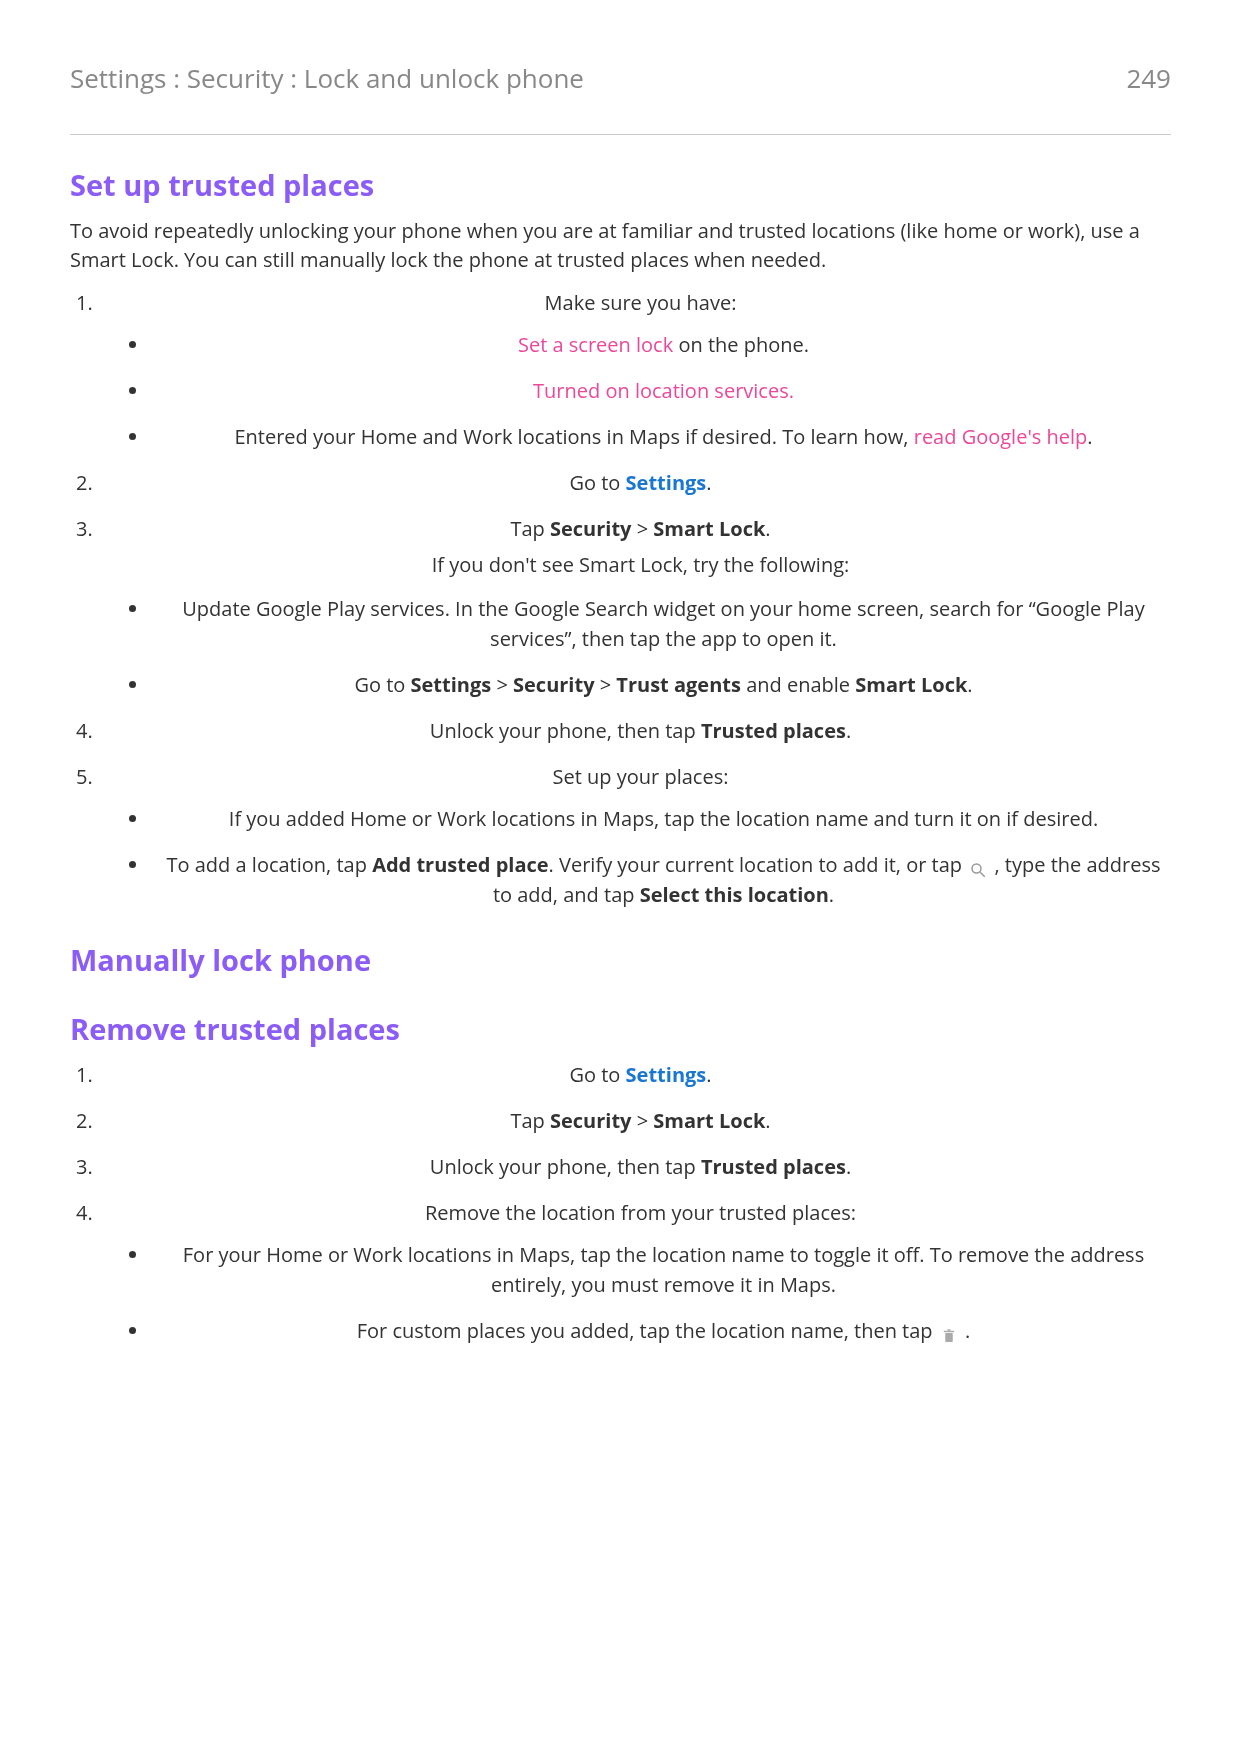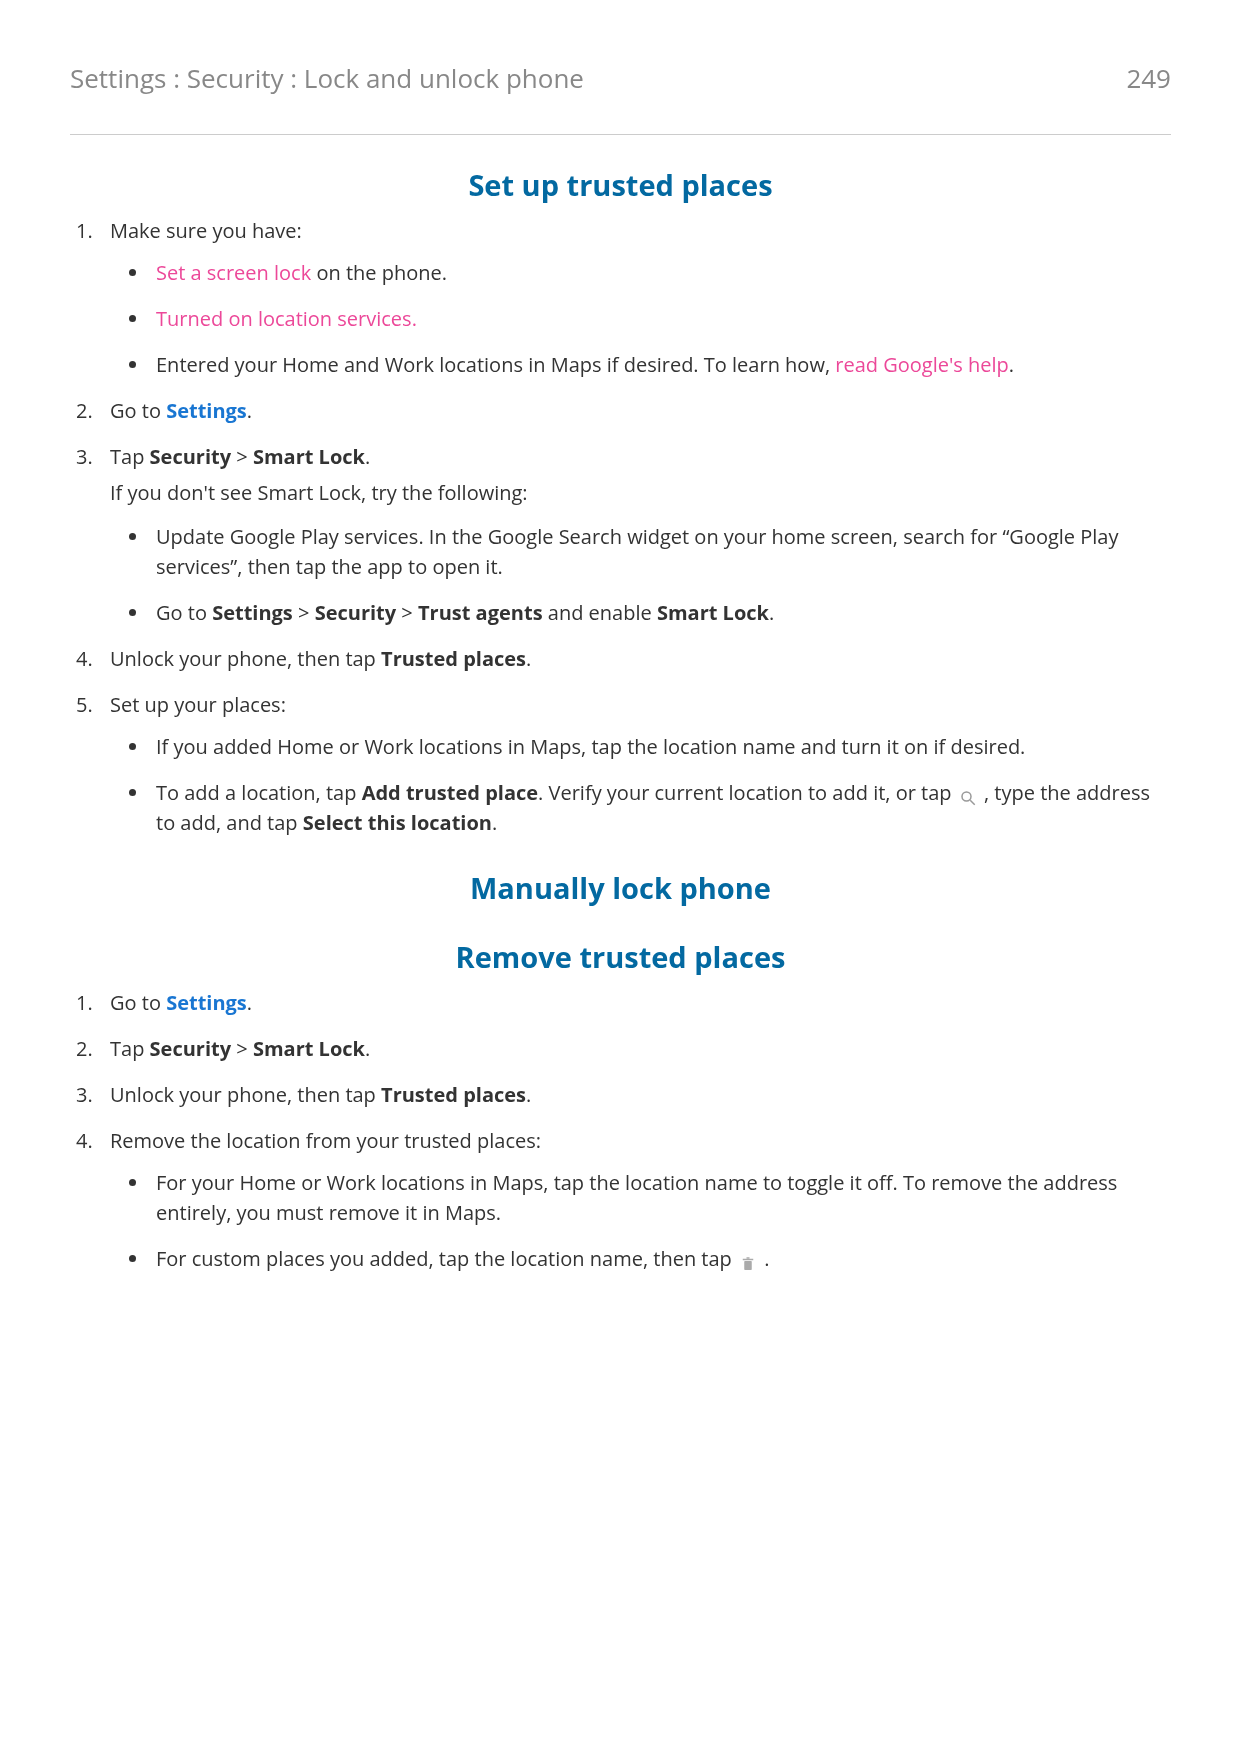--- a/index.html
+++ b/index.html
@@ -36,8 +36,7 @@
     font-size: 29px;
     font-weight: 700;
     margin: 30px 0 12px 0;
-    color: #0369a1;
-    text-align: center;
+    color: #8b5cf6;
   }
   p.para {
     font-size: 20px;

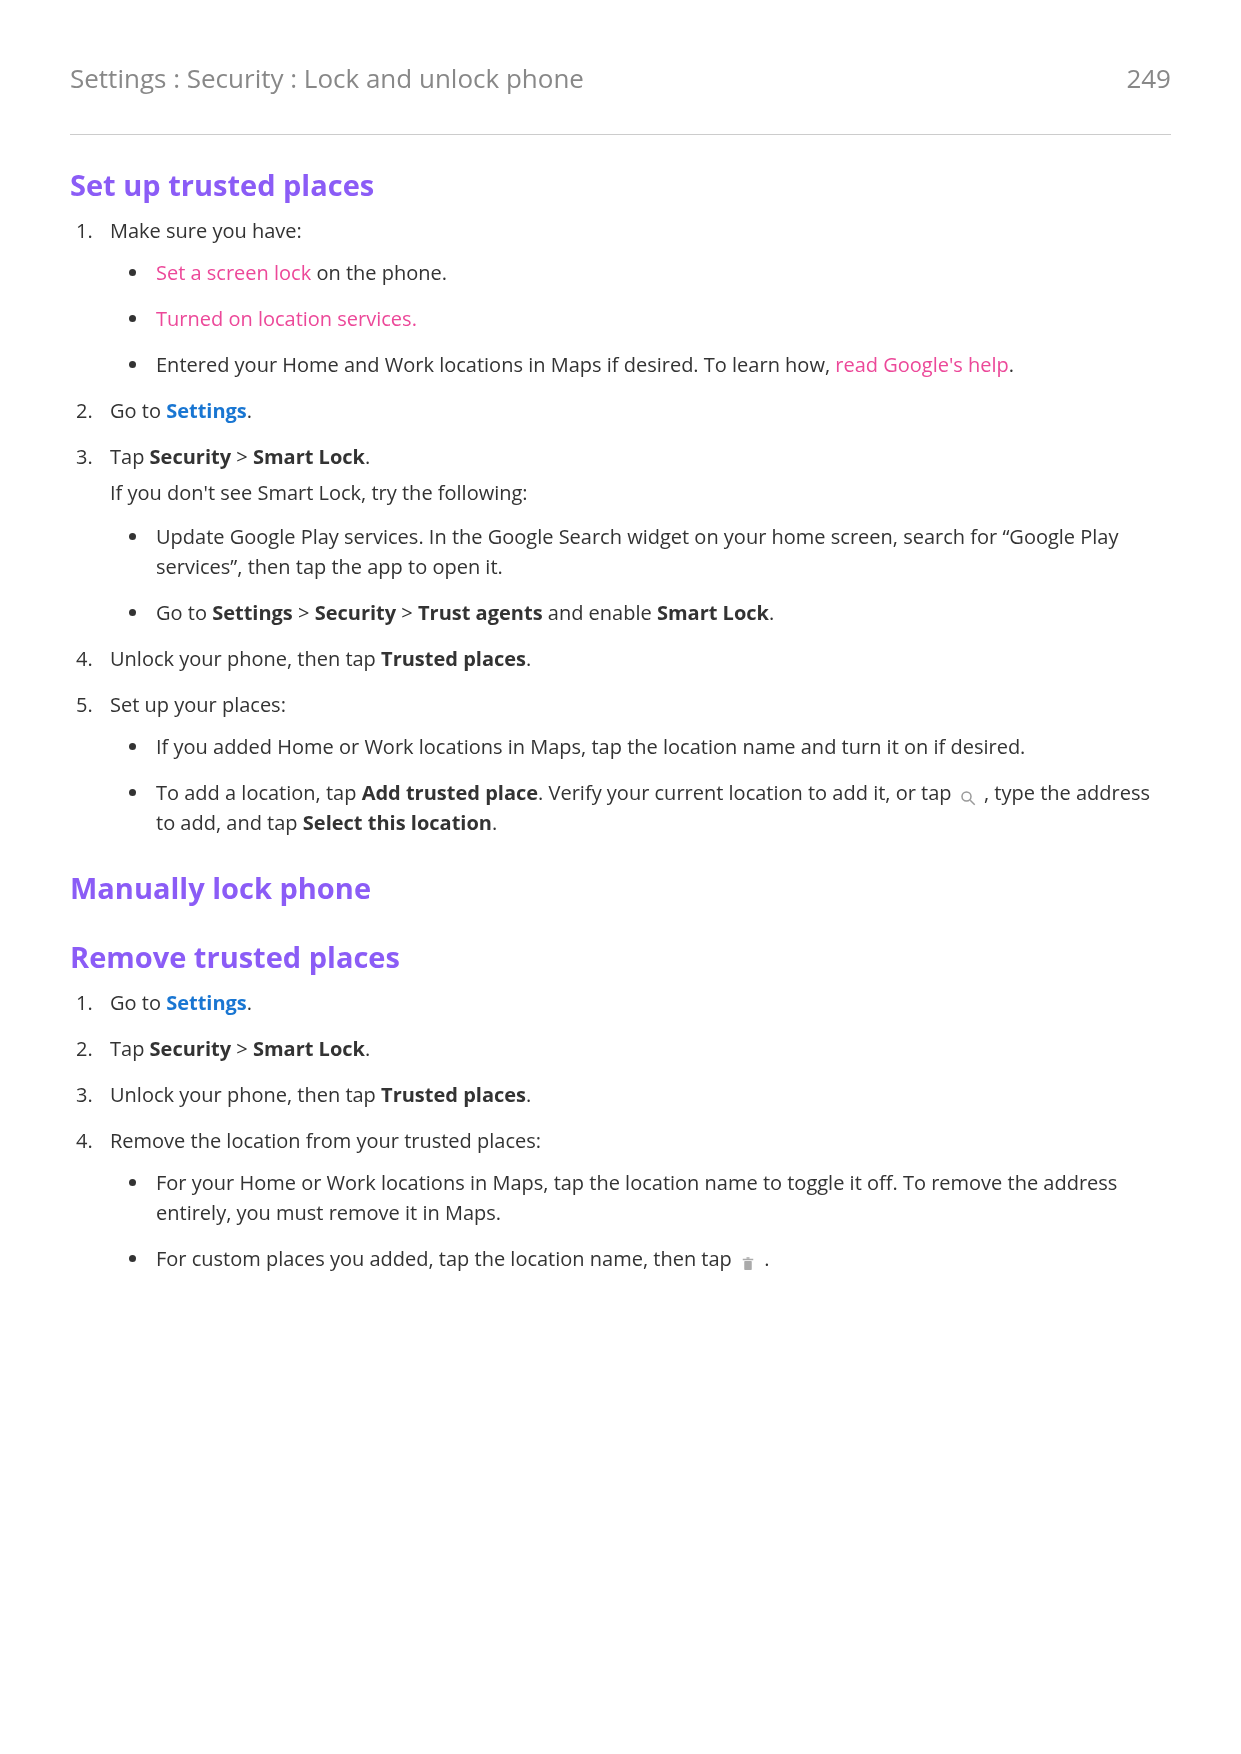--- a/index.html
+++ b/index.html
@@ -104,6 +104,7 @@
 
 
   <h2 class="section">Set up trusted places</h2>
+  <p class="para">To avoid repeatedly unlocking your phone when you are at familiar and trusted locations (like home or work), use a Smart Lock. You can still manually lock the phone at trusted places when needed.</p>
 
   <ol>
     <li>

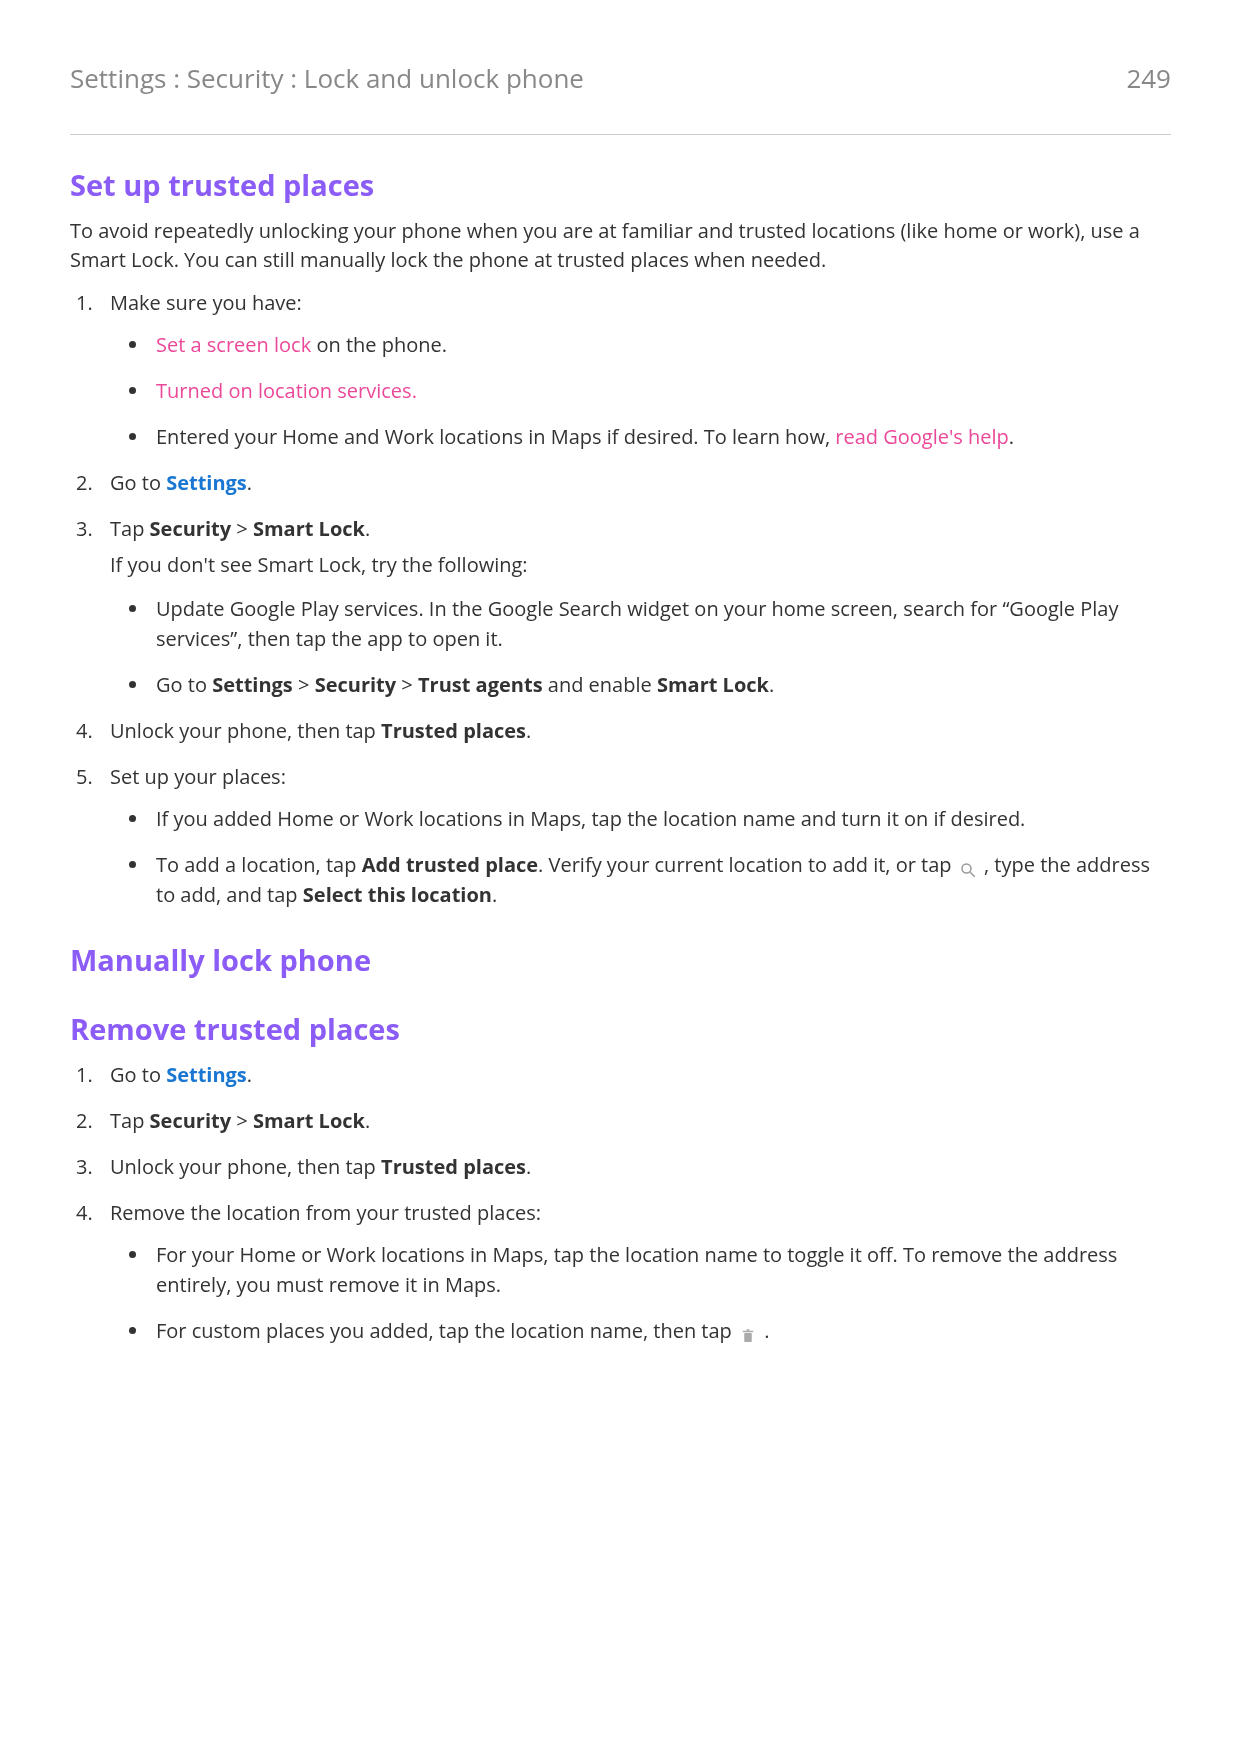--- a/index.html
+++ b/index.html
@@ -47,6 +47,7 @@
   ol {
     padding-left: 28px;
     margin: 10px 0;
+    text-align: center;
   }
   ol > li {
     font-size: 20px;

